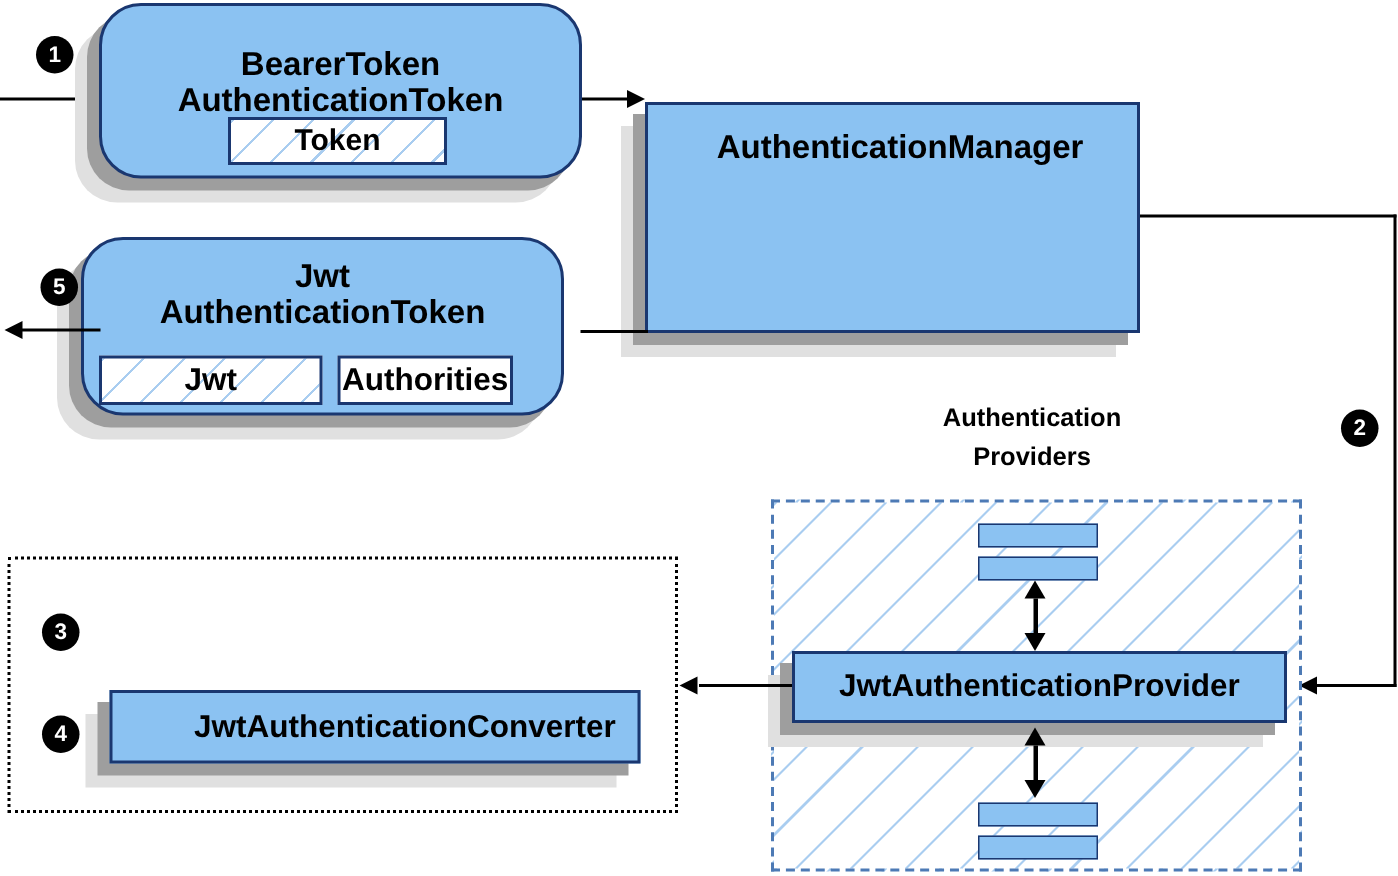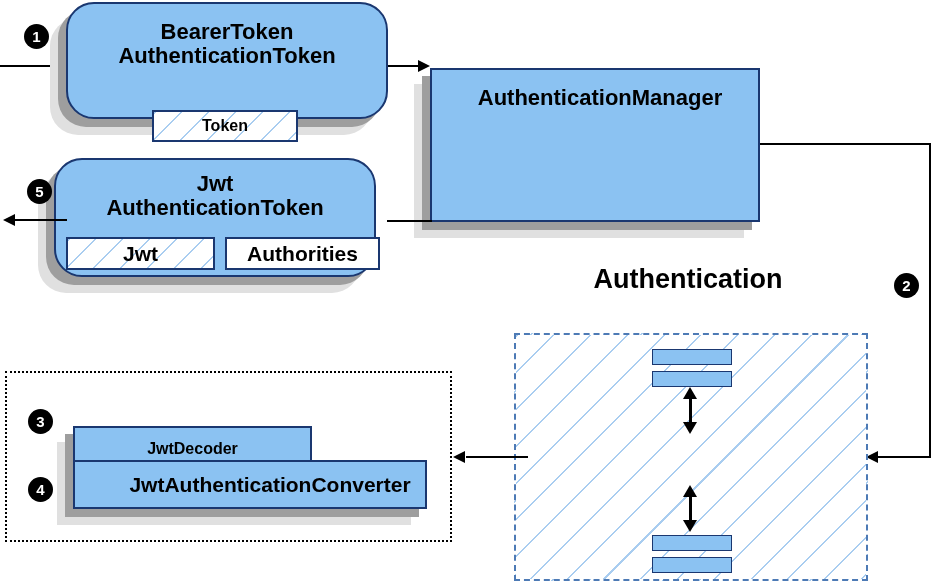--- a/index.html
+++ b/index.html
@@ -84,7 +84,7 @@
   <div class="badge" style="left:24px;top:24px;">1</div>
 
   <div class="node rounded shadow" style="left:66px;top:2px;width:322px;height:117px;">
-    <div class="node-title" style="padding-top:16px;">
+    <div class="node-title" style="padding-top:27px;">
       <span class="tline">BearerToken</span>
       <span class="tline">AuthenticationToken</span>
     </div>

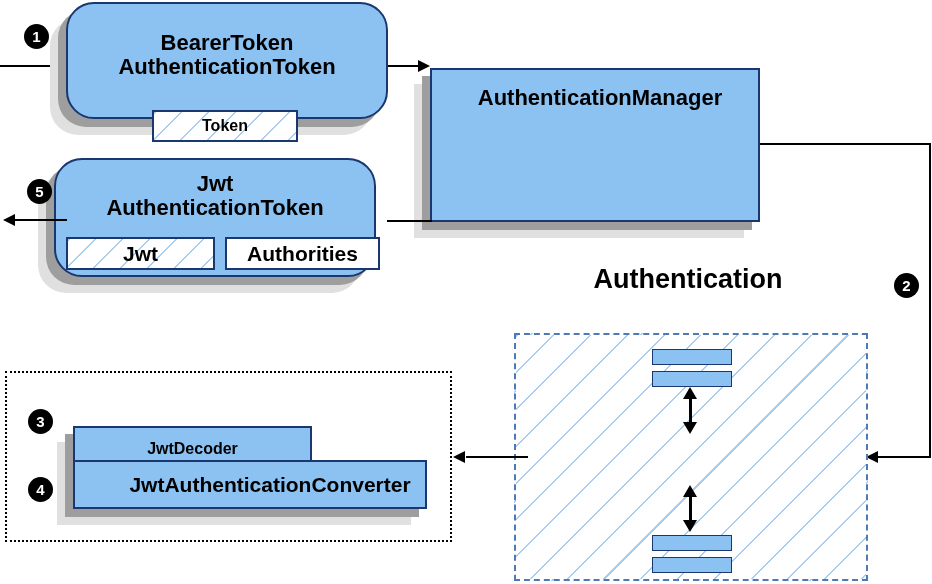--- a/index.html
+++ b/index.html
@@ -72,7 +72,7 @@
     border-top:12px solid var(--arrow);}
   .dbl-line{width:3px;flex:1;background:var(--arrow);}
   .label-21{font-size:21px;}
-  .label-22{font-size:16px;margin-top:32px;}
+  .label-22{font-size:20px;}
   .bold{font-weight:bold;}
 </style>
 </head>

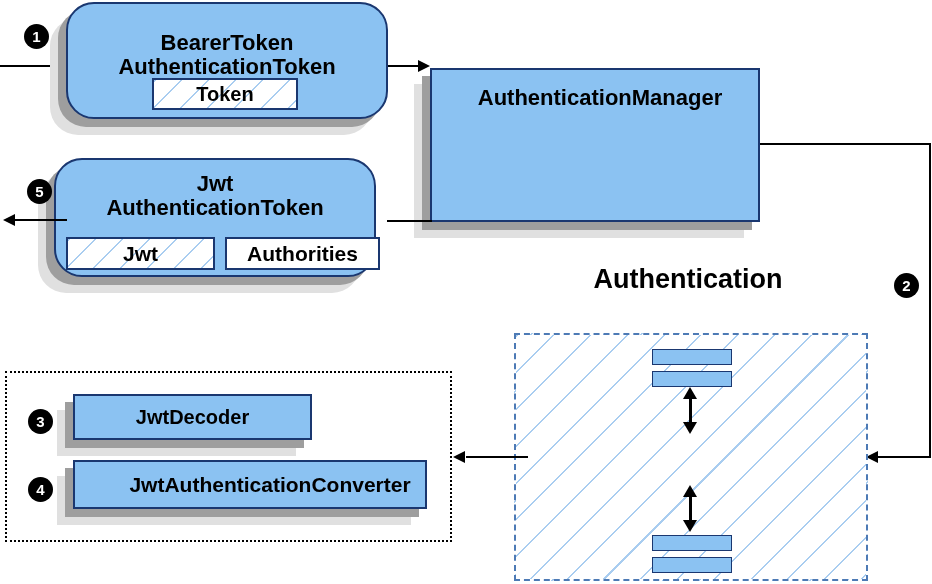--- a/index.html
+++ b/index.html
@@ -110,7 +110,7 @@
     <div class="inner hatch label-21" style="left:10px;top:77px;width:149px;height:33px;">
       <span>Jwt</span>
     </div>
-    <div class="inner label-21" style="left:169px;top:77px;width:155px;height:33px;">
+    <div class="inner label-21" style="left:169px;top:77px;width:117px;height:33px;">
       <span>Authorities</span>
     </div>
   </div>

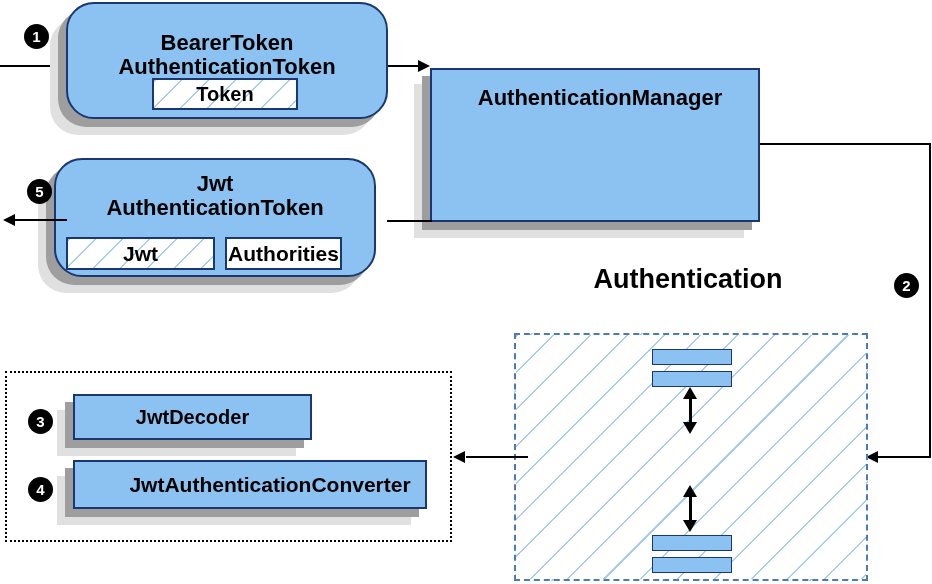--- a/index.html
+++ b/index.html
@@ -51,7 +51,7 @@
     display:flex;align-items:center;justify-content:center;
   }
   .group-label{
-    position:absolute;font-weight:bold;font-size:27px;line-height:26px;text-align:center;
+    position:absolute;font-weight:bold;font-size:17px;line-height:26px;text-align:center;
   }
   .providers-box{
     position:absolute;border:2px dashed var(--providers-border);box-sizing:border-box;

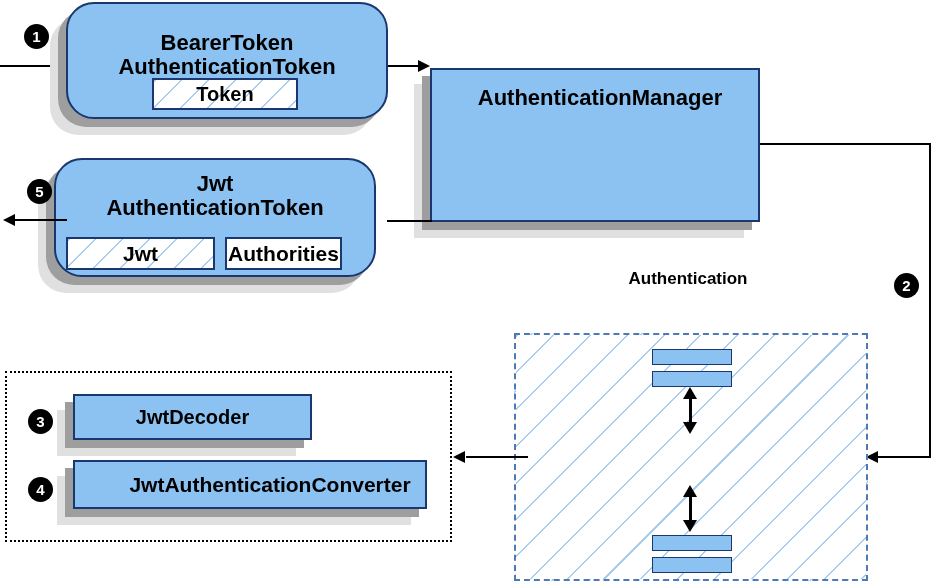--- a/index.html
+++ b/index.html
@@ -129,6 +129,7 @@
 
   <div class="group-label" style="left:556px;top:266px;width:264px;">
     <span class="tline">Authentication</span>
+    <span class="tline">Providers</span>
   </div>
 
   <div class="providers-box" style="left:514px;top:333px;width:354px;height:248px;">

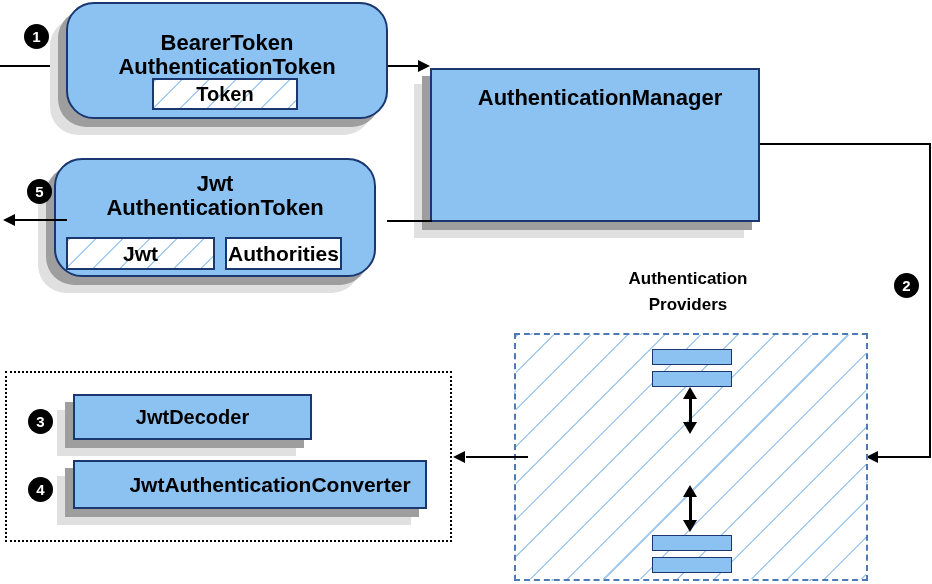--- a/index.html
+++ b/index.html
@@ -159,9 +159,6 @@
   <div class="dashed-black" style="left:5px;top:371px;width:447px;height:171px;"></div>
 
   <div class="badge" style="left:28px;top:409px;">3</div>
-  <div class="node shadow flex-center bold label-22" style="left:73px;top:394px;width:239px;height:46px;">
-    <span>JwtDecoder</span>
-  </div>
 
   <div class="badge" style="left:28px;top:477px;">4</div>
   <div class="node shadow flex-center bold label-21" style="left:73px;top:460px;width:354px;height:49px;padding-left:40px;">

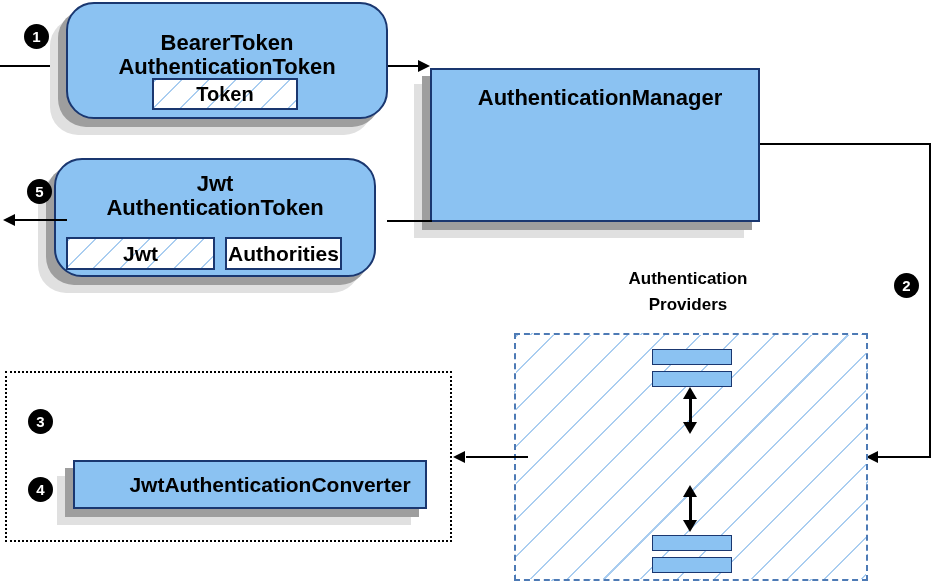--- a/index.html
+++ b/index.html
@@ -142,6 +142,9 @@
       <div class="tri-down"></div>
     </div>
 
+    <div class="node shadow flex-center bold label-21" style="left:12px;top:99px;width:330px;height:48px;">
+      <span>JwtAuthenticationProvider</span>
+    </div>
 
     <div class="dbl-arrow" style="left:160px;top:150px;height:47px;">
       <div class="tri-up"></div>

